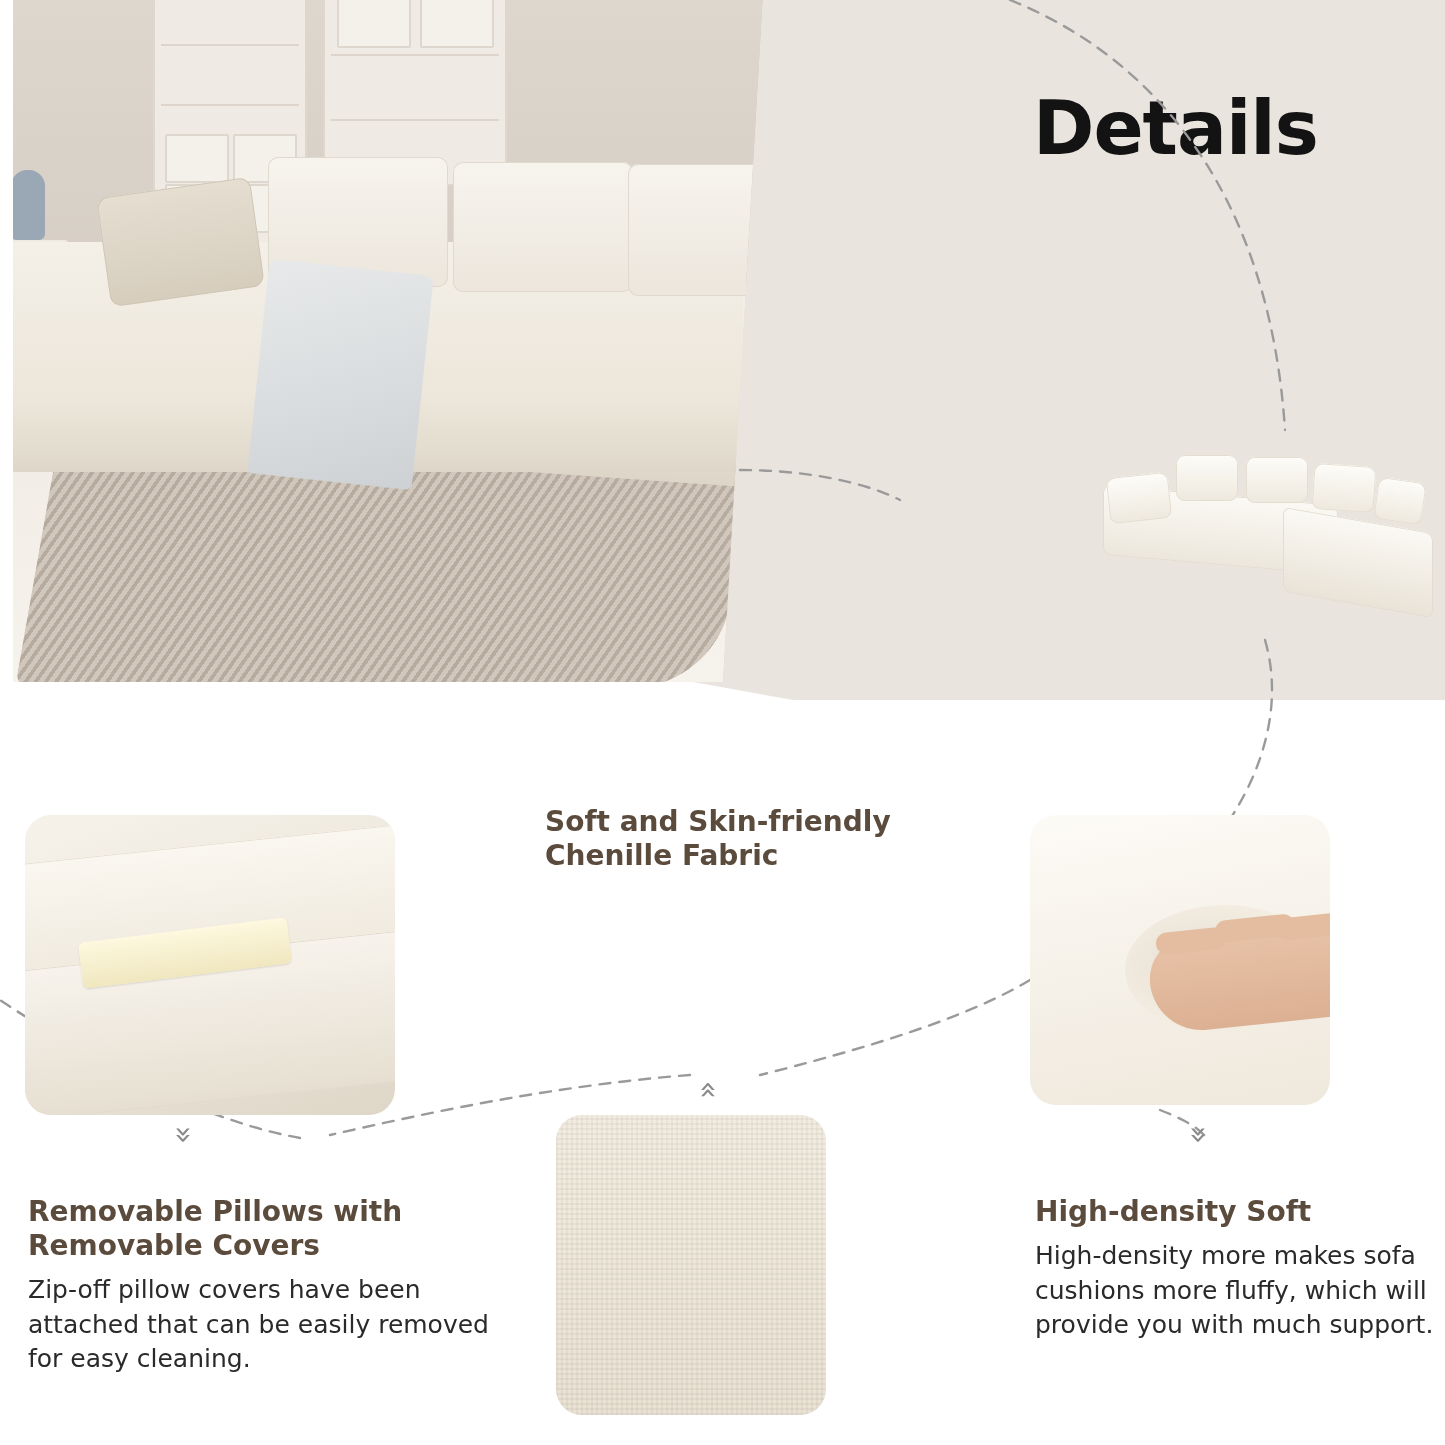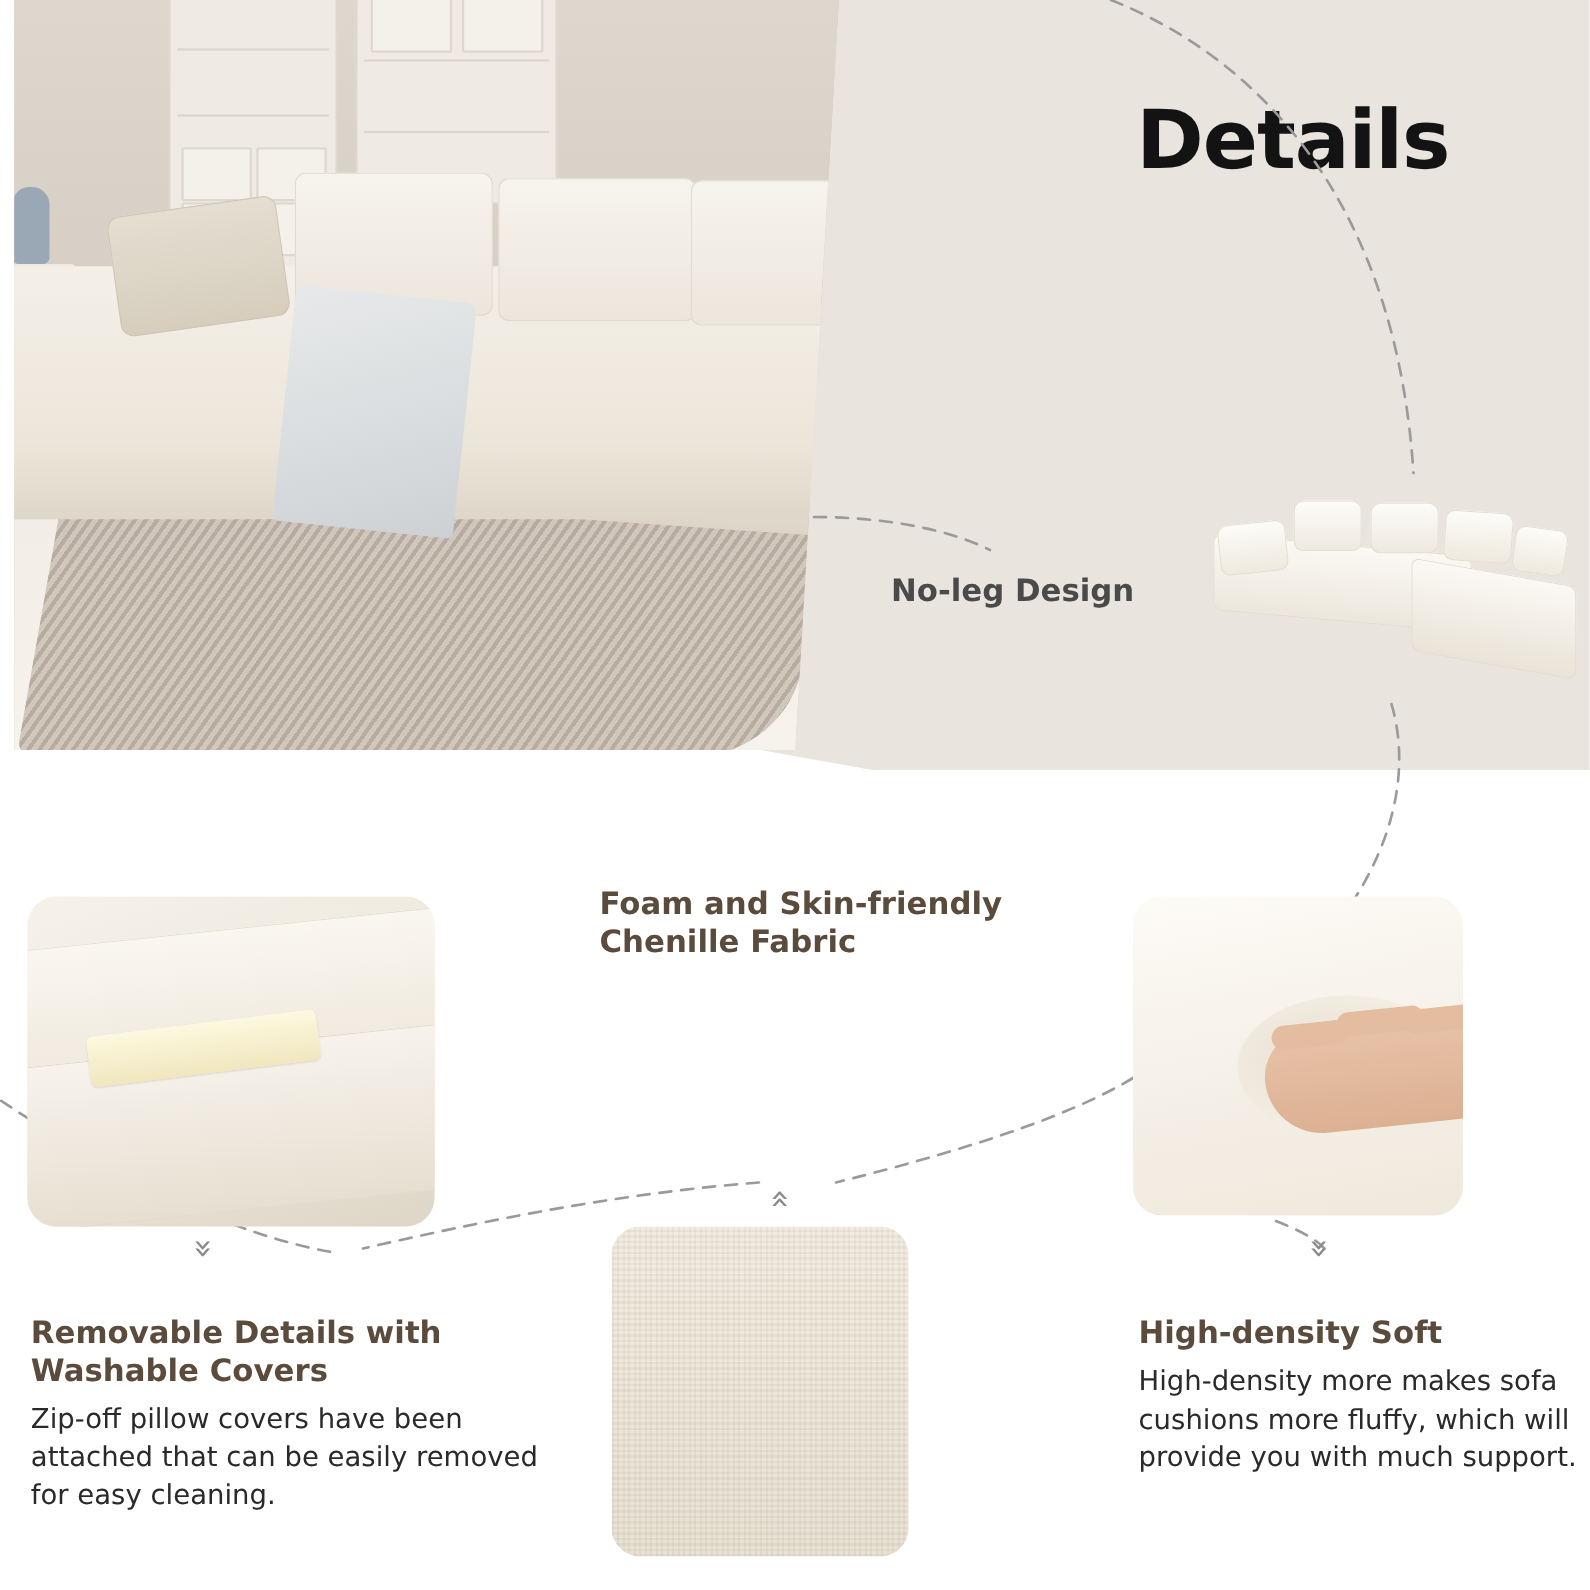--- a/index.html
+++ b/index.html
@@ -333,7 +333,6 @@
   <div class="chev" id="chev-down-right" style="transform:rotate(90deg)">»</div>
 
   <div id="noleg-block">
-    <h2 class="block-title">No-leg Design</h2>
   </div>
 
   <div id="chenille-block">

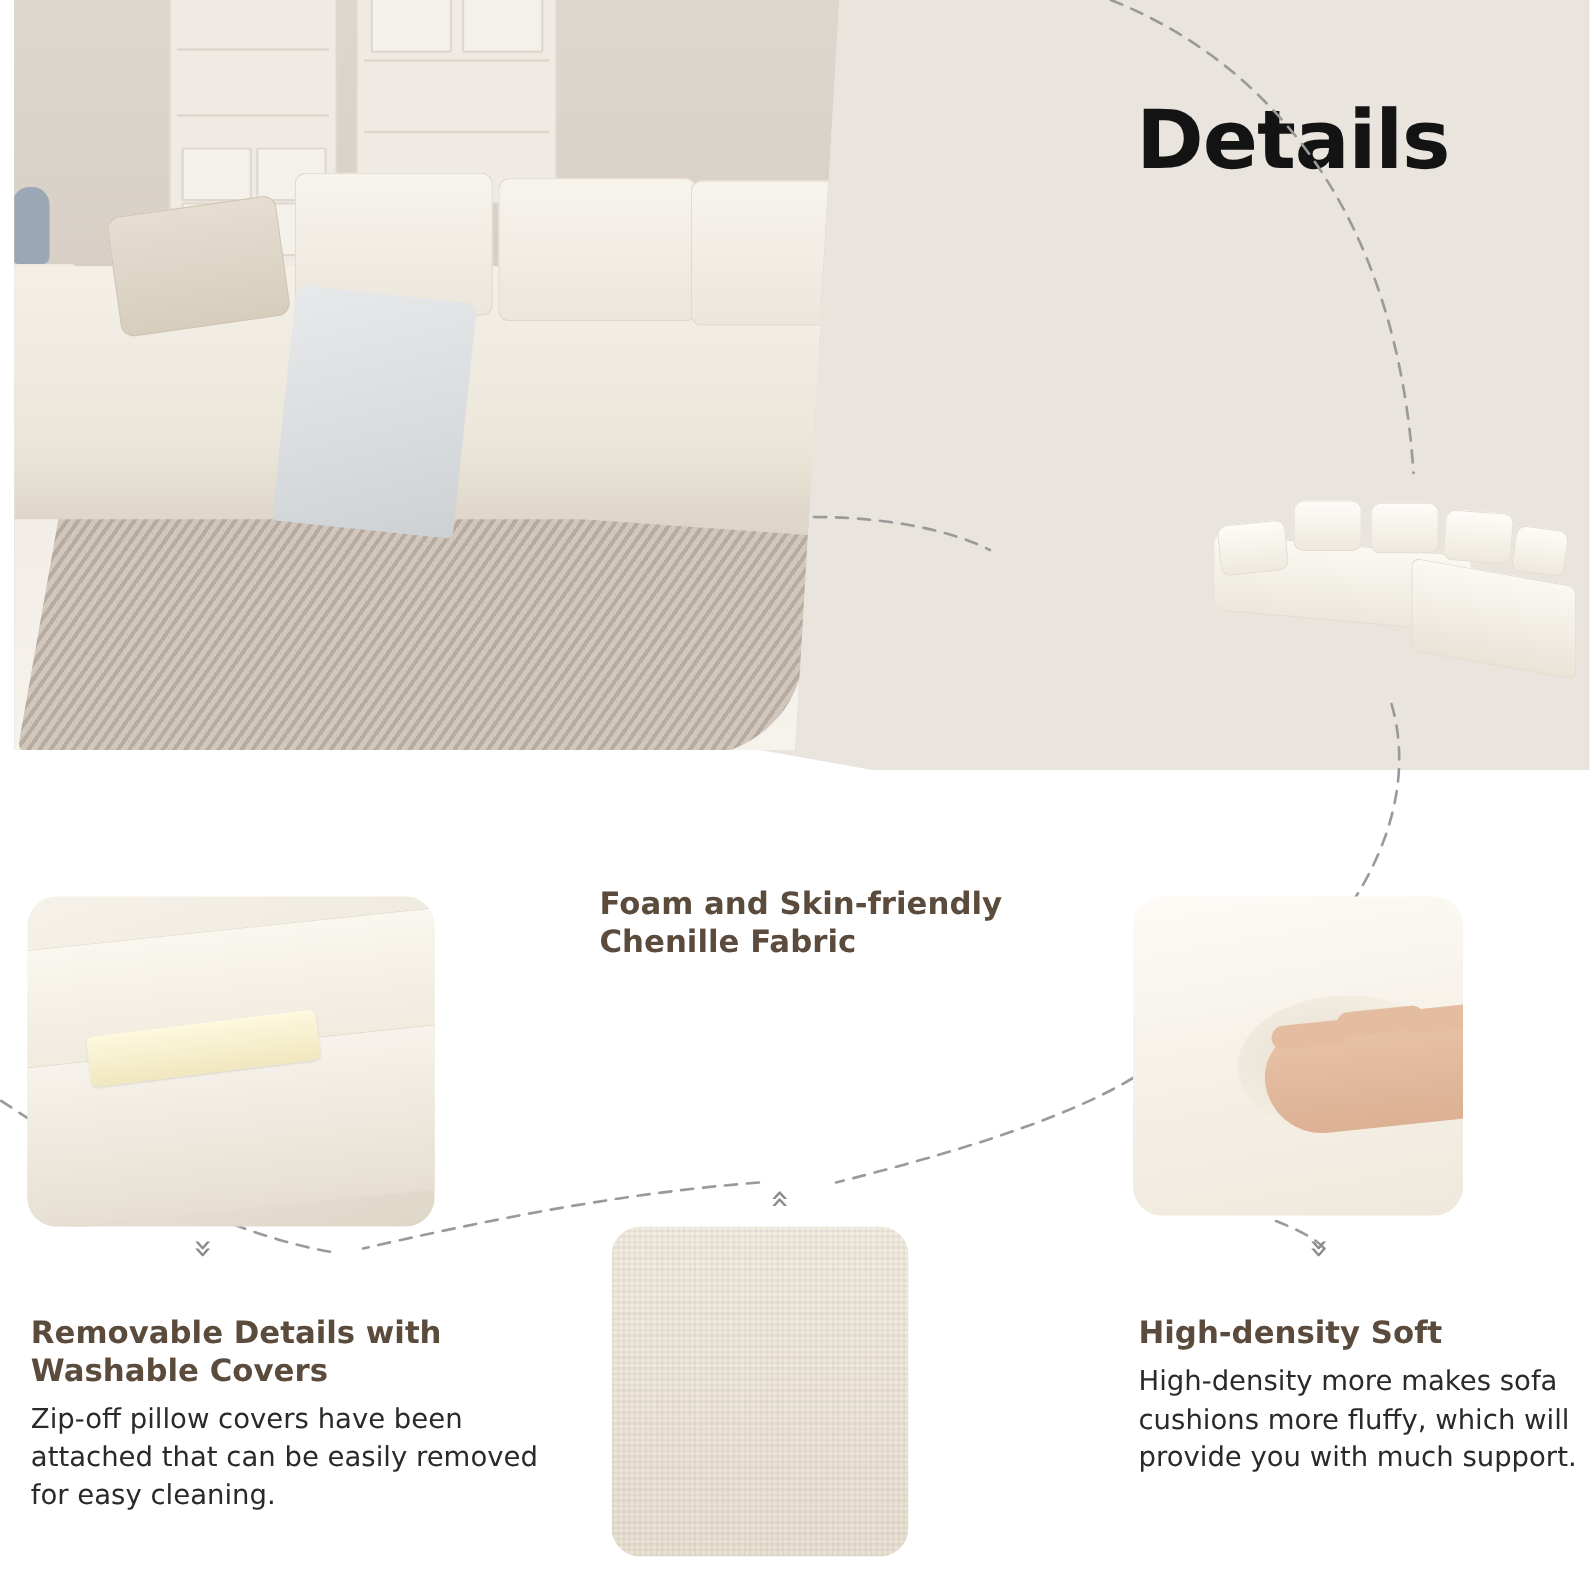--- a/index.html
+++ b/index.html
@@ -336,7 +336,7 @@
   </div>
 
   <div id="chenille-block">
-    <h2 class="block-title">Foam and Skin-friendly Chenille Fabric</h2>
+    <h2 class="block-title">Soft and Skin-friendly Chenille Fabric</h2>
   </div>
 
   <div id="pillows-block">

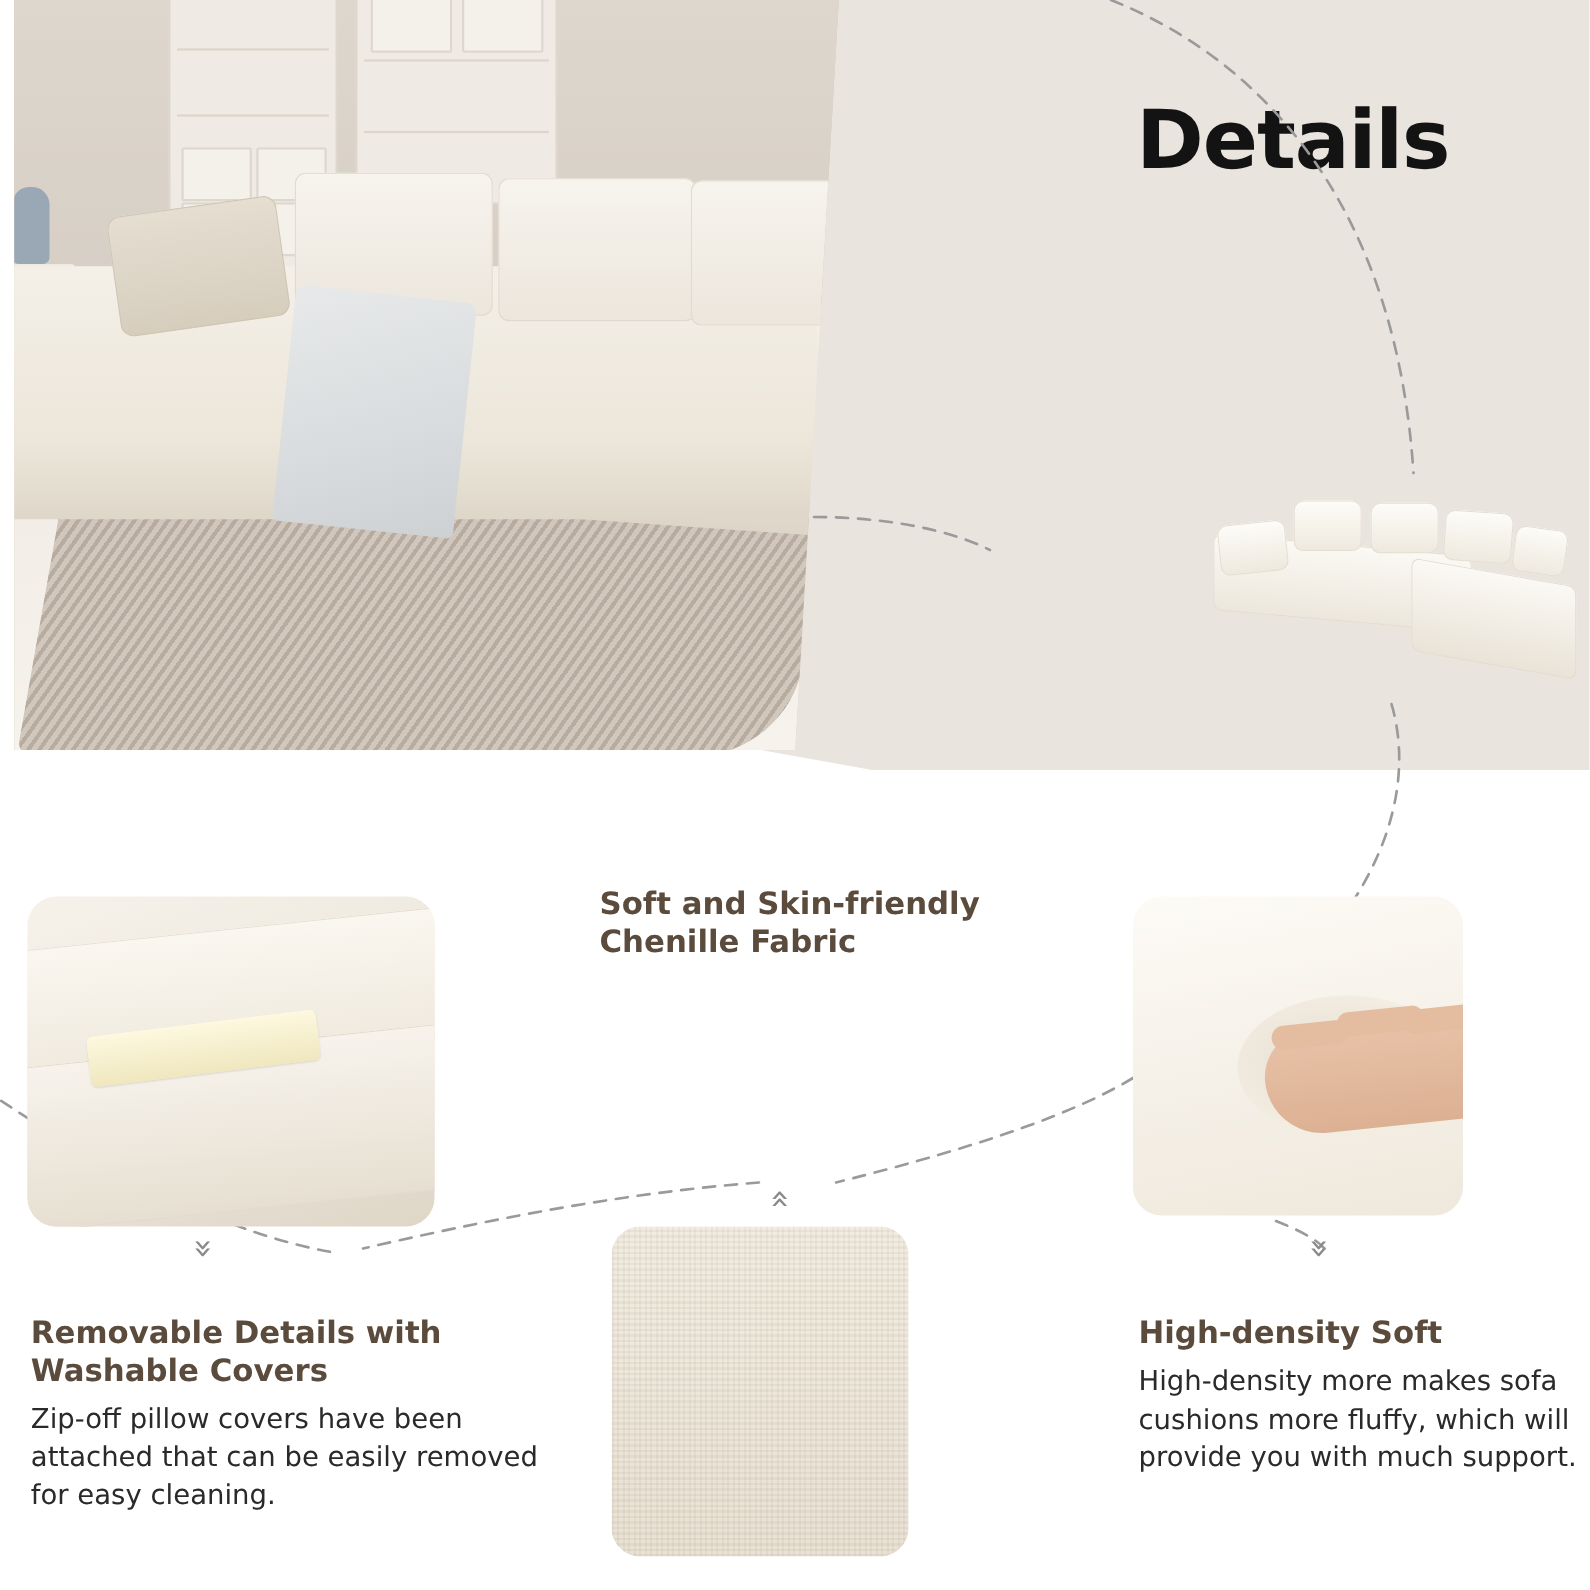--- a/index.html
+++ b/index.html
@@ -340,7 +340,7 @@
   </div>
 
   <div id="pillows-block">
-    <h2 class="block-title">Removable Details with Washable Covers</h2>
+    <h2 class="block-title">Removable Pillows with Removable Covers</h2>
     <p class="block-body">Zip-off pillow covers have been attached that can be easily removed for easy cleaning.</p>
   </div>
 

